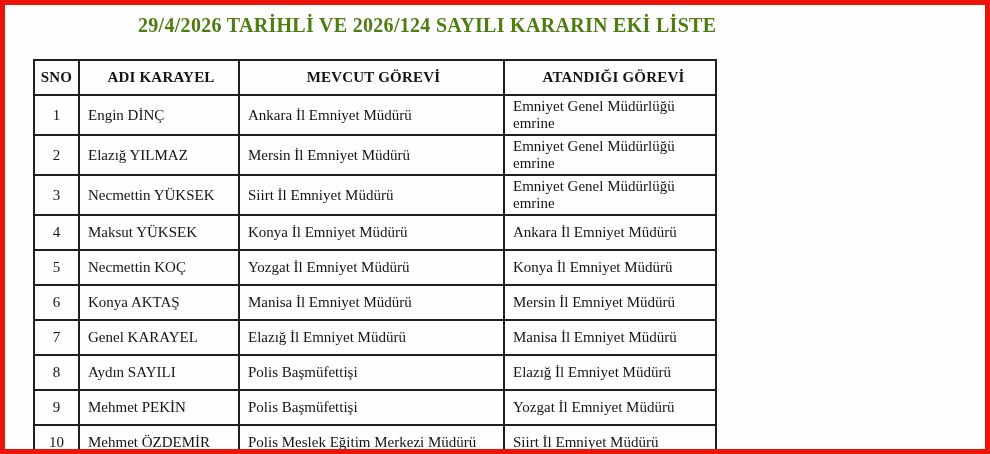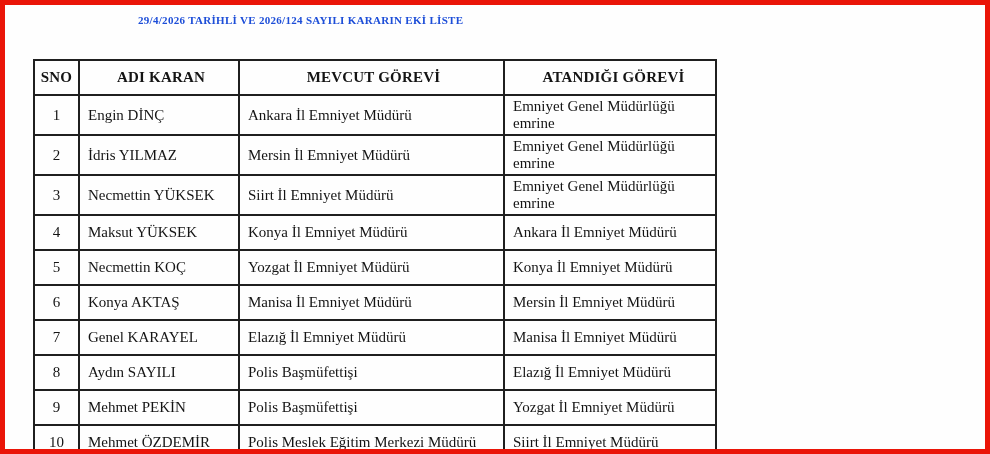--- a/index.html
+++ b/index.html
@@ -18,9 +18,9 @@
   .doc-title {
     position: absolute;
     left: 133px; top: 9px;
-    font-size: 11px;
+    font-size: 20px;
     font-weight: bold;
-    color: #1d4ed8;
+    color: #4d7c0f;
     letter-spacing: 0.3px;
     white-space: nowrap;
     text-align: right;

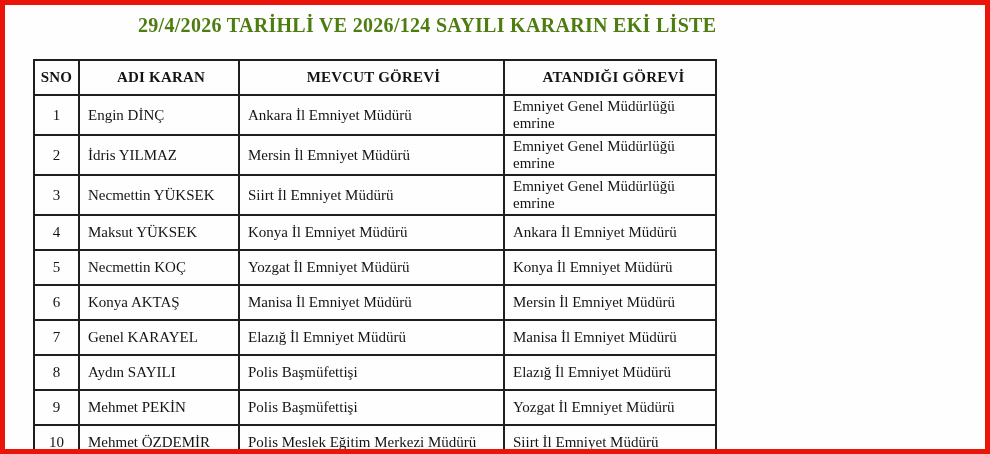--- a/index.html
+++ b/index.html
@@ -64,7 +64,7 @@
     <thead>
       <tr>
         <th class="col-sno">SNO</th>
-        <th class="col-name">ADI KARAN</th>
+        <th class="col-name">ADI KARAYEL</th>
         <th class="col-current">MEVCUT GÖREVİ</th>
         <th class="col-assigned">ATANDIĞI GÖREVİ</th>
       </tr>

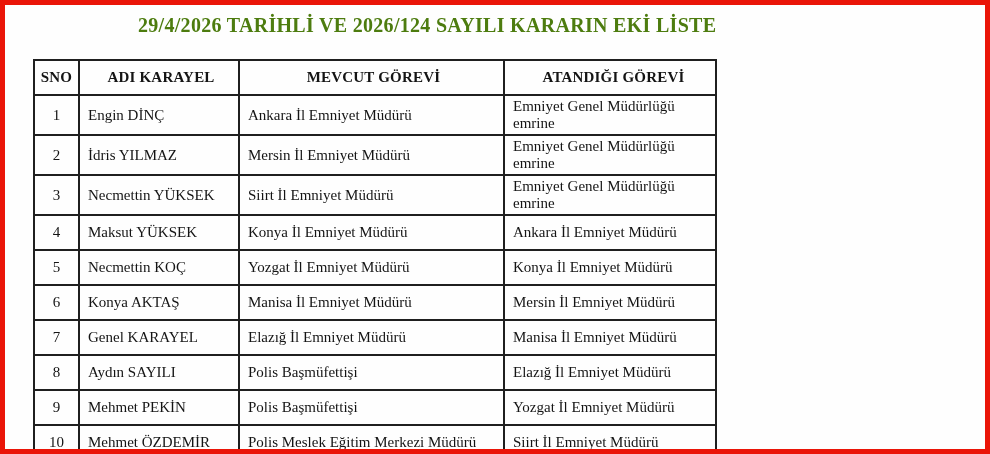--- a/index.html
+++ b/index.html
@@ -78,7 +78,7 @@
         </tr>
         <tr>
           <td class="col-sno">2</td>
-          <td class="col-name">İdris YILMAZ</td>
+          <td class="col-name">Elazığ YILMAZ</td>
           <td class="col-current">Mersin İl Emniyet Müdürü</td>
           <td class="col-assigned">Emniyet Genel Müdürlüğü emrine</td>
         </tr>

